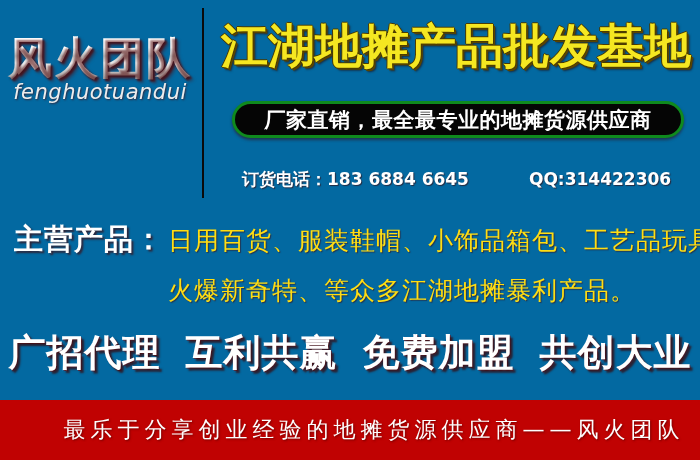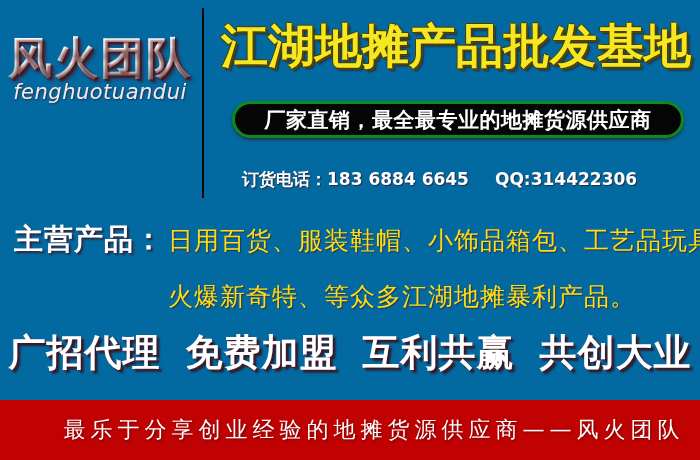--- a/index.html
+++ b/index.html
@@ -126,7 +126,7 @@
     text-shadow: 1px 1px 1px rgba(60,0,0,.6);
     white-space: nowrap;
   }
-  #contact-phone { margin-right: 26px; }
+  #contact-phone { margin-right: 60px; }
 
   
   #products {

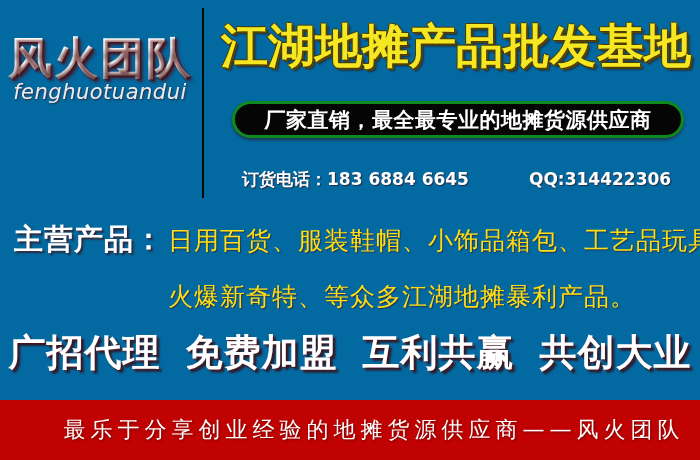--- a/index.html
+++ b/index.html
@@ -159,7 +159,7 @@
     white-space: nowrap;
   }
   #product-line-1 { left: 168px; top: 8px; }
-  #product-line-2 { left: 168px; top: 58px; margin-top: 6px; }
+  #product-line-2 { left: 168px; top: 58px; }
 
   
   #slogan-row {

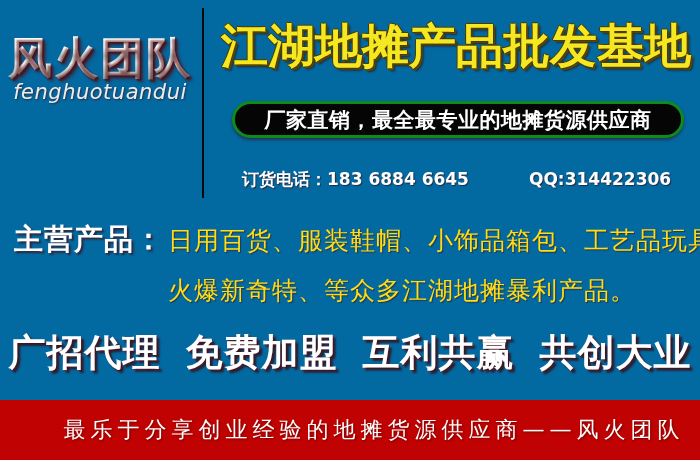--- a/index.html
+++ b/index.html
@@ -239,8 +239,8 @@
 
   <div id="slogan-row">
     <span class="slogan-item">广招代理</span>
+    <span class="slogan-item">互利共赢</span>
     <span class="slogan-item">免费加盟</span>
-    <span class="slogan-item">互利共赢</span>
     <span class="slogan-item">共创大业</span>
   </div>
 

